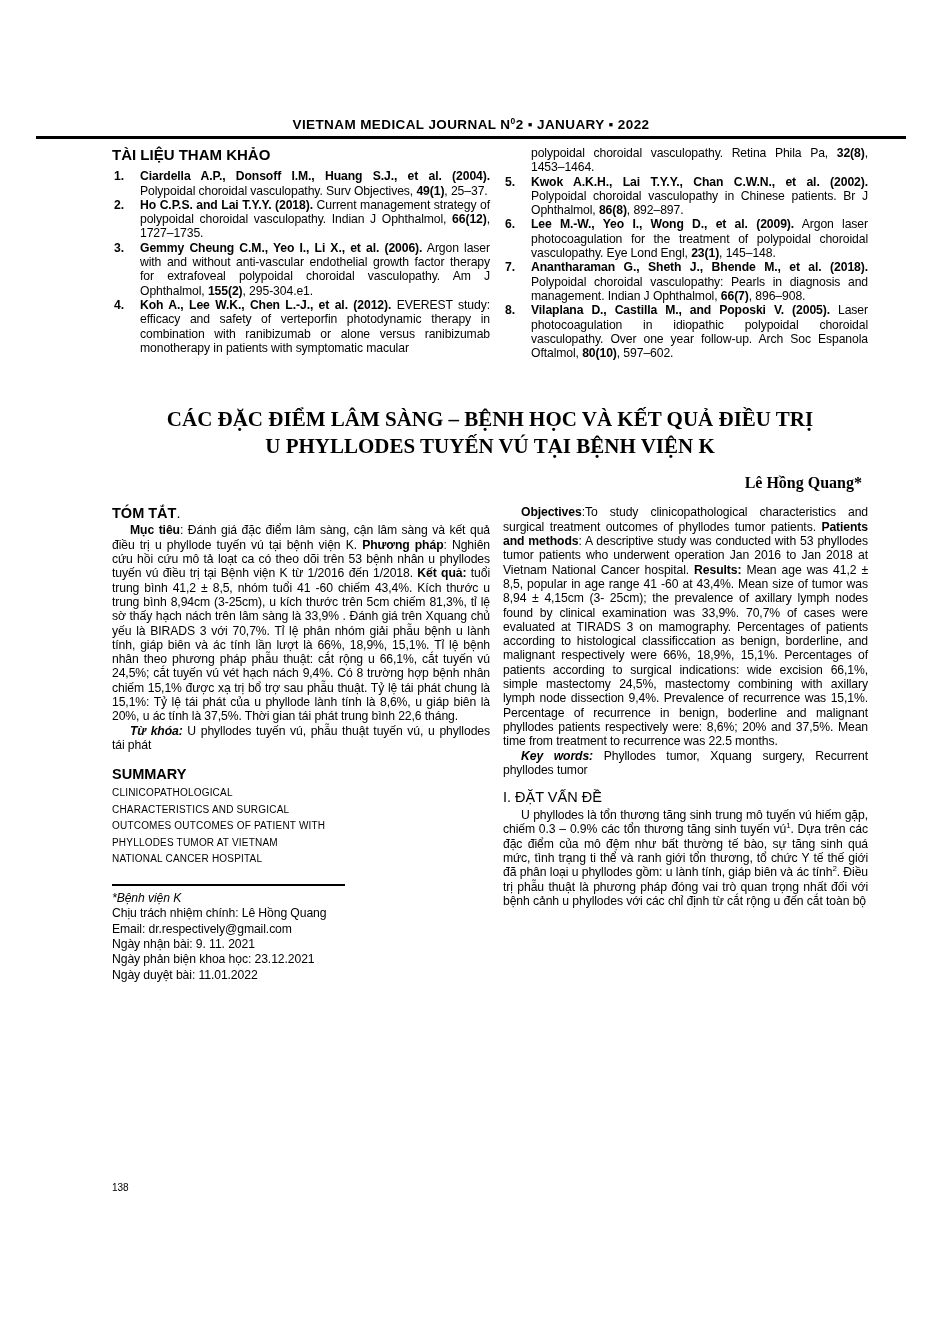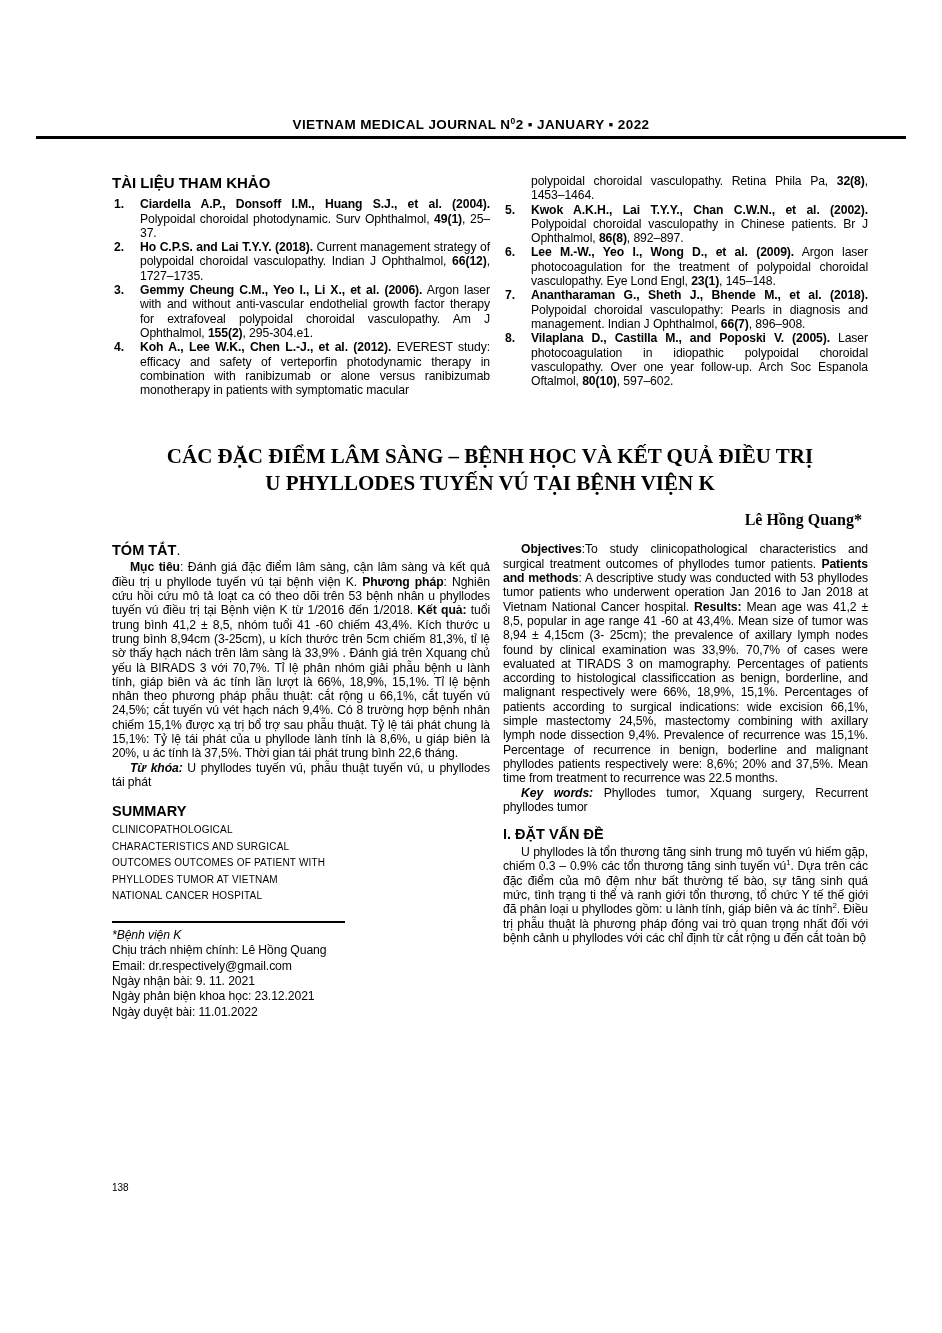--- a/index.html
+++ b/index.html
@@ -9,7 +9,7 @@
   .header-text{font-weight:bold;font-size:13.5px;letter-spacing:.4px;}
   .header-text sup{font-size:8.5px;}
   .header-rule{margin-top:4px;border-top:3px solid #000;height:0;}
-  .content{position:absolute;left:112px;top:174px;width:756px;}
+  .content{position:absolute;left:112px;top:146px;width:756px;}
   .cols{display:flex;gap:13px;}
   .col-l{width:378px;}
   .col-r{width:365px;}

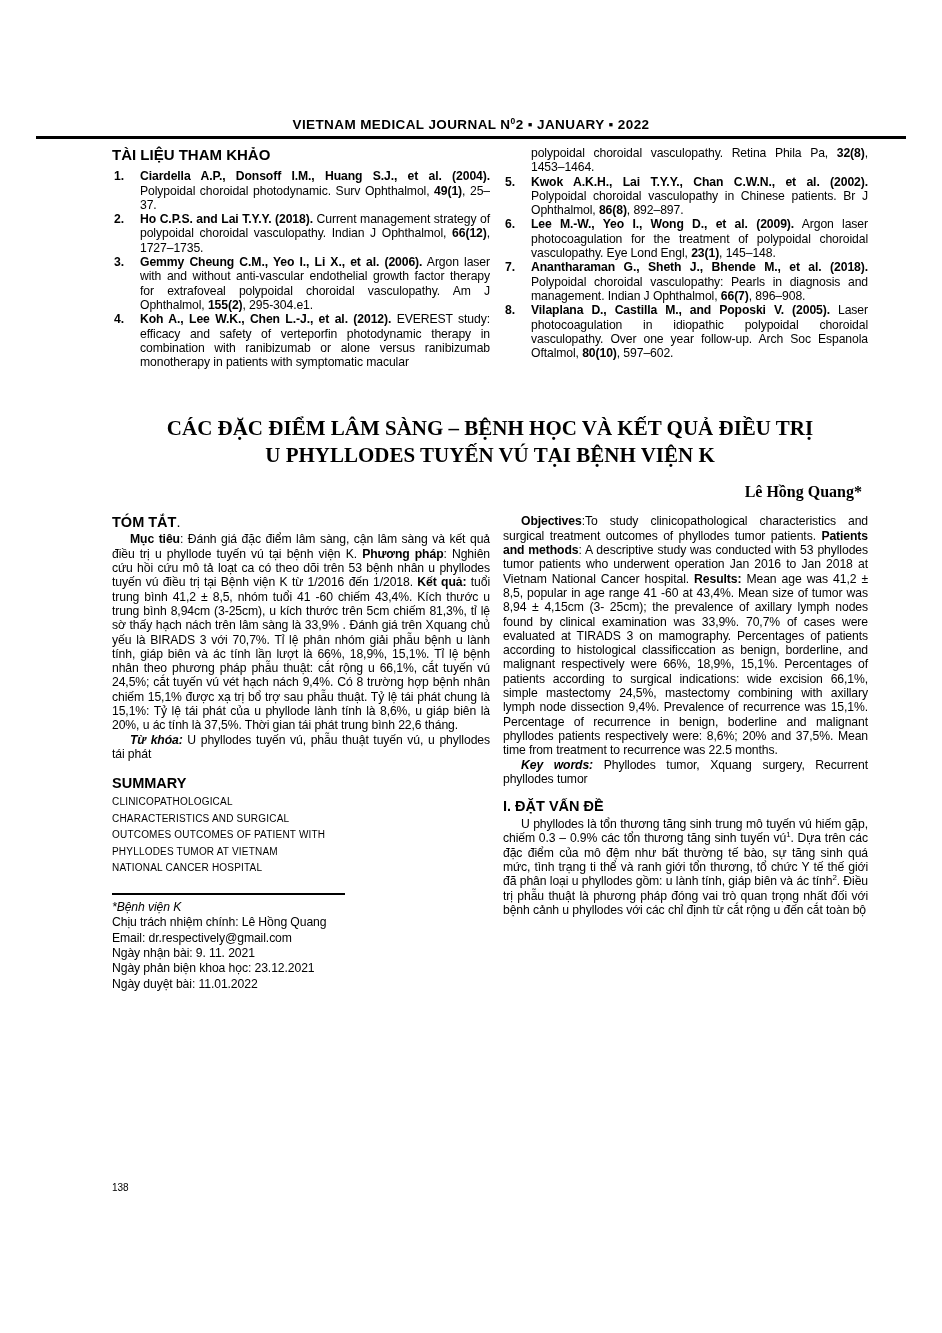--- a/index.html
+++ b/index.html
@@ -54,7 +54,7 @@
     <section class="cols">
       <div class="col-l body-text">
         <h2 class="refs-heading">TÀI LIỆU THAM KHẢO</h2>
-        <div class="ref"><span class="num">1.</span><span><span class="b">Ciardella A.P., Donsoff I.M., Huang S.J., et al. (2004).</span><span> Polypoidal choroidal photodynamic. Surv Ophthalmol, </span><span class="b">49(1)</span><span>, 25–37.</span></span></div>
+        <div class="ref"><span class="num">1.</span><span><span class="b">Ciardella A.P., Donsoff I.M., Huang S.J., et al. (2004).</span><span> Polypoidal choroidal vasculopathy. Surv Objectives, </span><span class="b">49(1)</span><span>, 25–37.</span></span></div>
         <div class="ref"><span class="num">2.</span><span><span class="b">Ho C.P.S. and Lai T.Y.Y. (2018).</span><span> Current management strategy of polypoidal choroidal vasculopathy. Indian J Ophthalmol, </span><span class="b">66(12)</span><span>, 1727–1735.</span></span></div>
         <div class="ref"><span class="num">3.</span><span><span class="b">Gemmy Cheung C.M., Yeo I., Li X., et al. (2006).</span><span> Argon laser with and without anti-vascular endothelial growth factor therapy for extrafoveal polypoidal choroidal vasculopathy. Am J Ophthalmol, </span><span class="b">155(2)</span><span>, 295-304.e1.</span></span></div>
         <div class="ref"><span class="num">4.</span><span><span class="b">Koh A., Lee W.K., Chen L.-J., et al. (2012).</span><span> EVEREST study: efficacy and safety of verteporfin photodynamic therapy in combination with ranibizumab or alone versus ranibizumab monotherapy in patients with symptomatic macular</span></span></div>

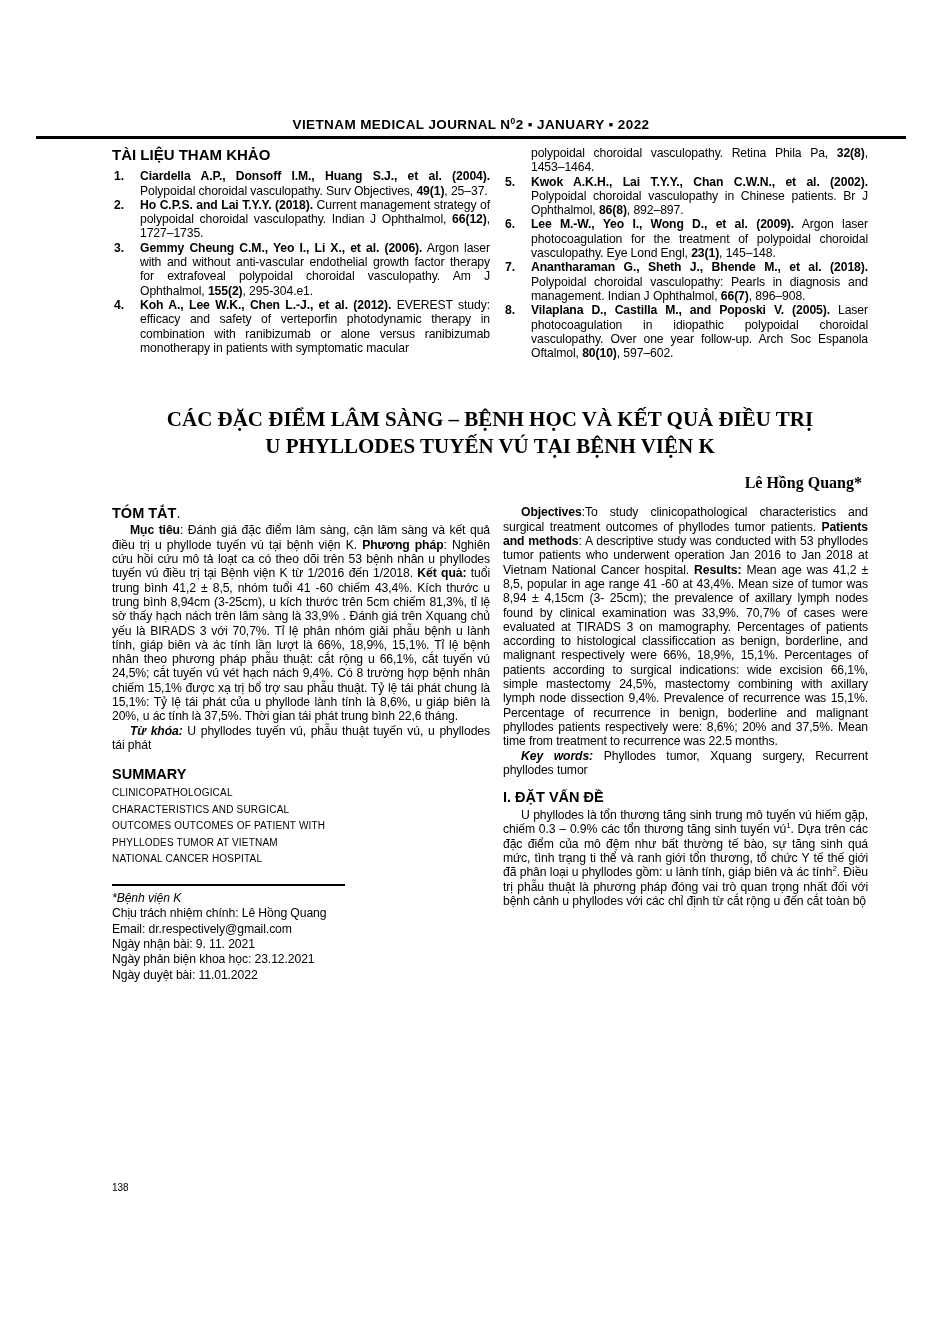--- a/index.html
+++ b/index.html
@@ -36,7 +36,7 @@
   .footnote{margin-top:16px;font-size:12.2px;line-height:15.4px;letter-spacing:-.1px;}
   .footnote-rule{width:233px;border-top:2px solid #000;height:0;margin-bottom:5px;}
   .affiliation{font-style:italic;}
-  .intro-heading{font-size:14.5px;font-weight:bold;margin:12px 0 3px 0;}
+  .intro-heading{font-size:14.5px;font-weight:normal;margin:12px 0 3px 0;}
   .page-number{position:absolute;left:112px;top:1182px;font-size:10px;}
 </style>
 </head>

